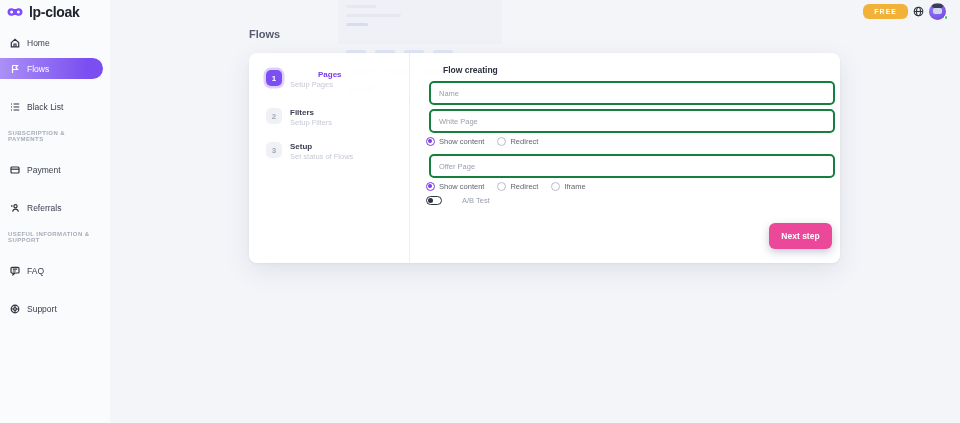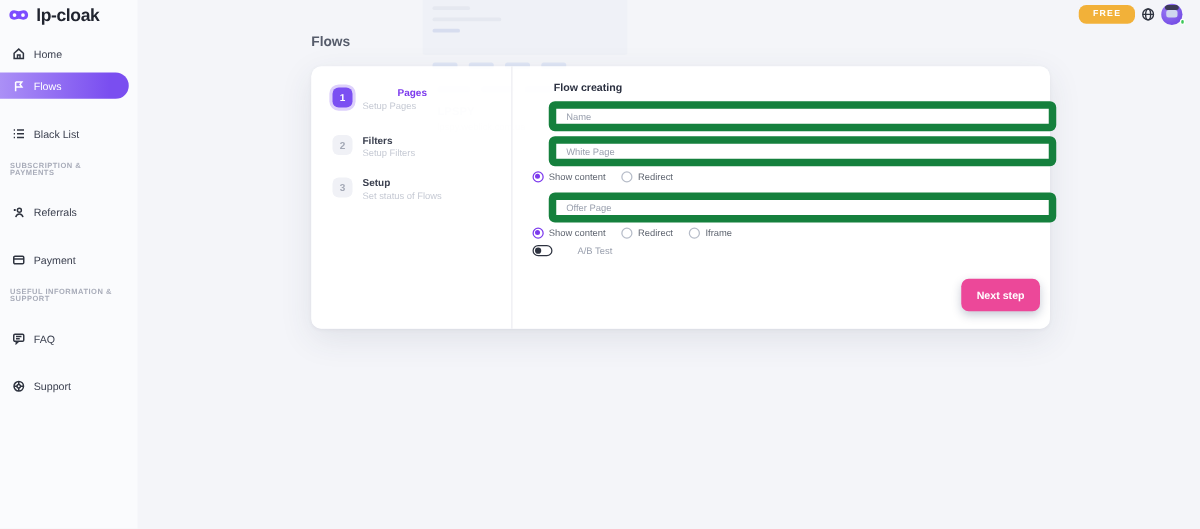--- a/index.html
+++ b/index.html
@@ -61,8 +61,8 @@
   .step-sub { font-size:7.5px; color:#c6cad4; line-height:10px; }
 
   .form-title { position:absolute; left:194px; top:12px; font-size:8.5px; font-weight:bold; color:#2b3040; }
-  .f-input { position:absolute; left:190px; width:406px; height:24px; background:#fff;
-             border:6px solid #15803d; border-radius:5px; font-size:7.5px; color:#3c4150;
+  .f-input { position:absolute; left:180px; width:406px; height:24px; background:#fff;
+             border:2px solid #15803d; border-radius:5px; font-size:7.5px; color:#3c4150;
              padding-left:8px; outline:none; font-family:"Liberation Sans", sans-serif; }
   .f-input::placeholder { color:#9aa0ae; }
 

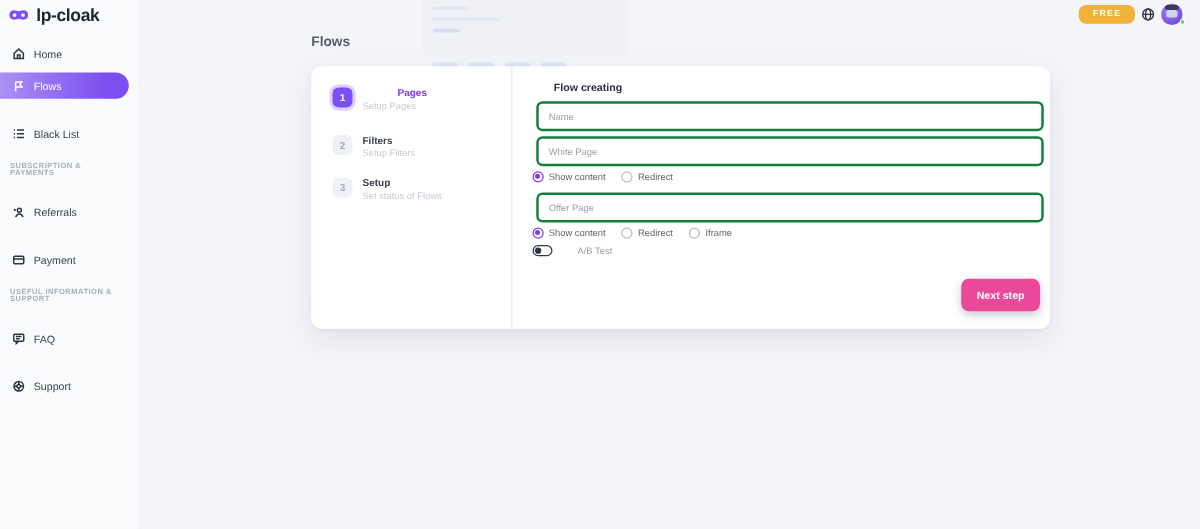--- a/index.html
+++ b/index.html
@@ -137,22 +137,22 @@
     <div class="nav-item">
       <span class="ic">
         <svg width="10" height="10" viewBox="0 0 10 10" fill="none" stroke="currentColor" stroke-width="1.2">
+            <rect x="1" y="2" width="8" height="6" rx="1"></rect>
+            <path d="M1 4.2h8"></path>
+          </svg>
+      </span>
+      <span>Payment</span>
+    </div>
+
+    <div class="nav-item">
+      <span class="ic">
+        <svg width="10" height="10" viewBox="0 0 10 10" fill="none" stroke="currentColor" stroke-width="1.2">
             <circle cx="5.5" cy="3.2" r="1.6"></circle>
             <path d="M2.6 8.7c.4-1.7 1.5-2.6 2.9-2.6s2.5.9 2.9 2.6"></path>
             <path d="M1 3h1.6M1.8 2.2v1.6"></path>
           </svg>
       </span>
       <span>Referrals</span>
-    </div>
-
-    <div class="nav-item">
-      <span class="ic">
-        <svg width="10" height="10" viewBox="0 0 10 10" fill="none" stroke="currentColor" stroke-width="1.2">
-            <rect x="1" y="2" width="8" height="6" rx="1"></rect>
-            <path d="M1 4.2h8"></path>
-          </svg>
-      </span>
-      <span>Payment</span>
     </div>
 
     <div class="section-header">

